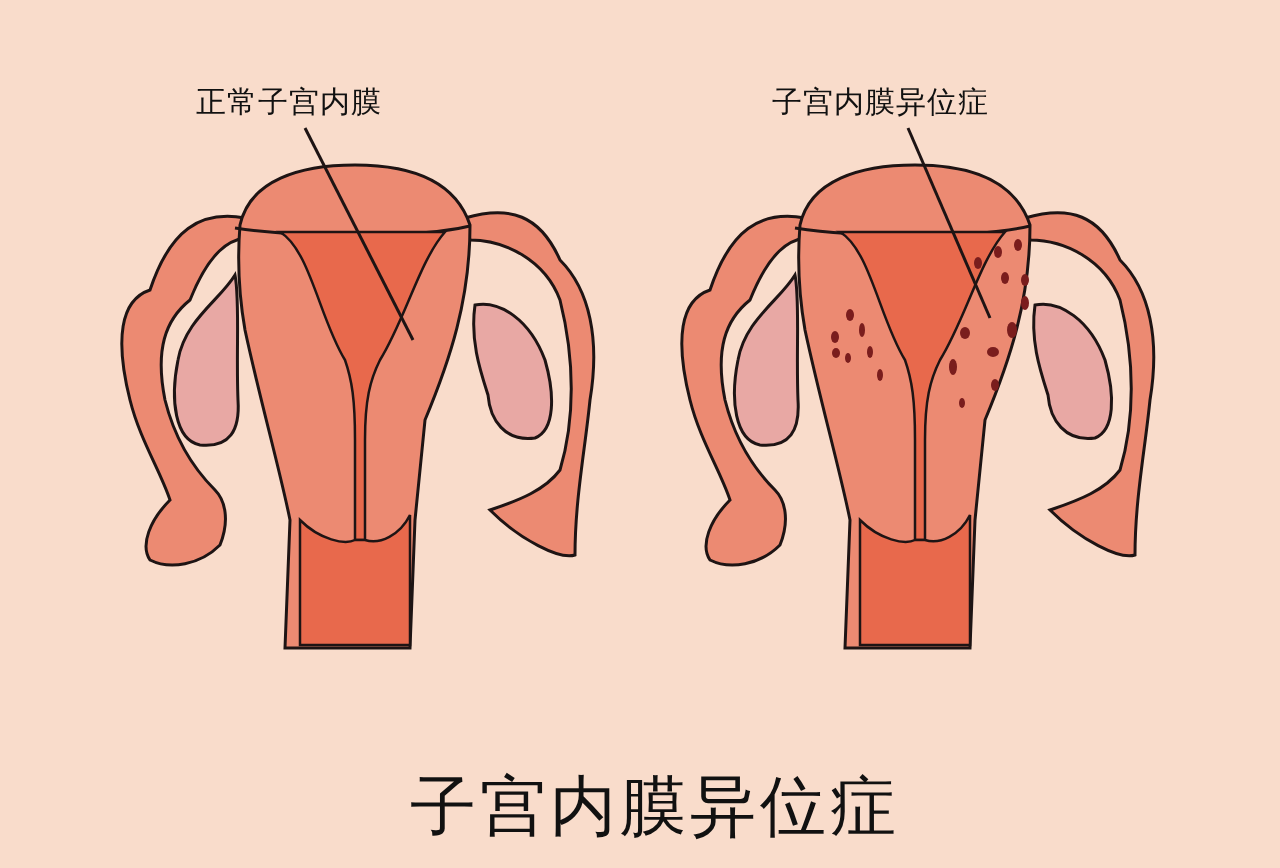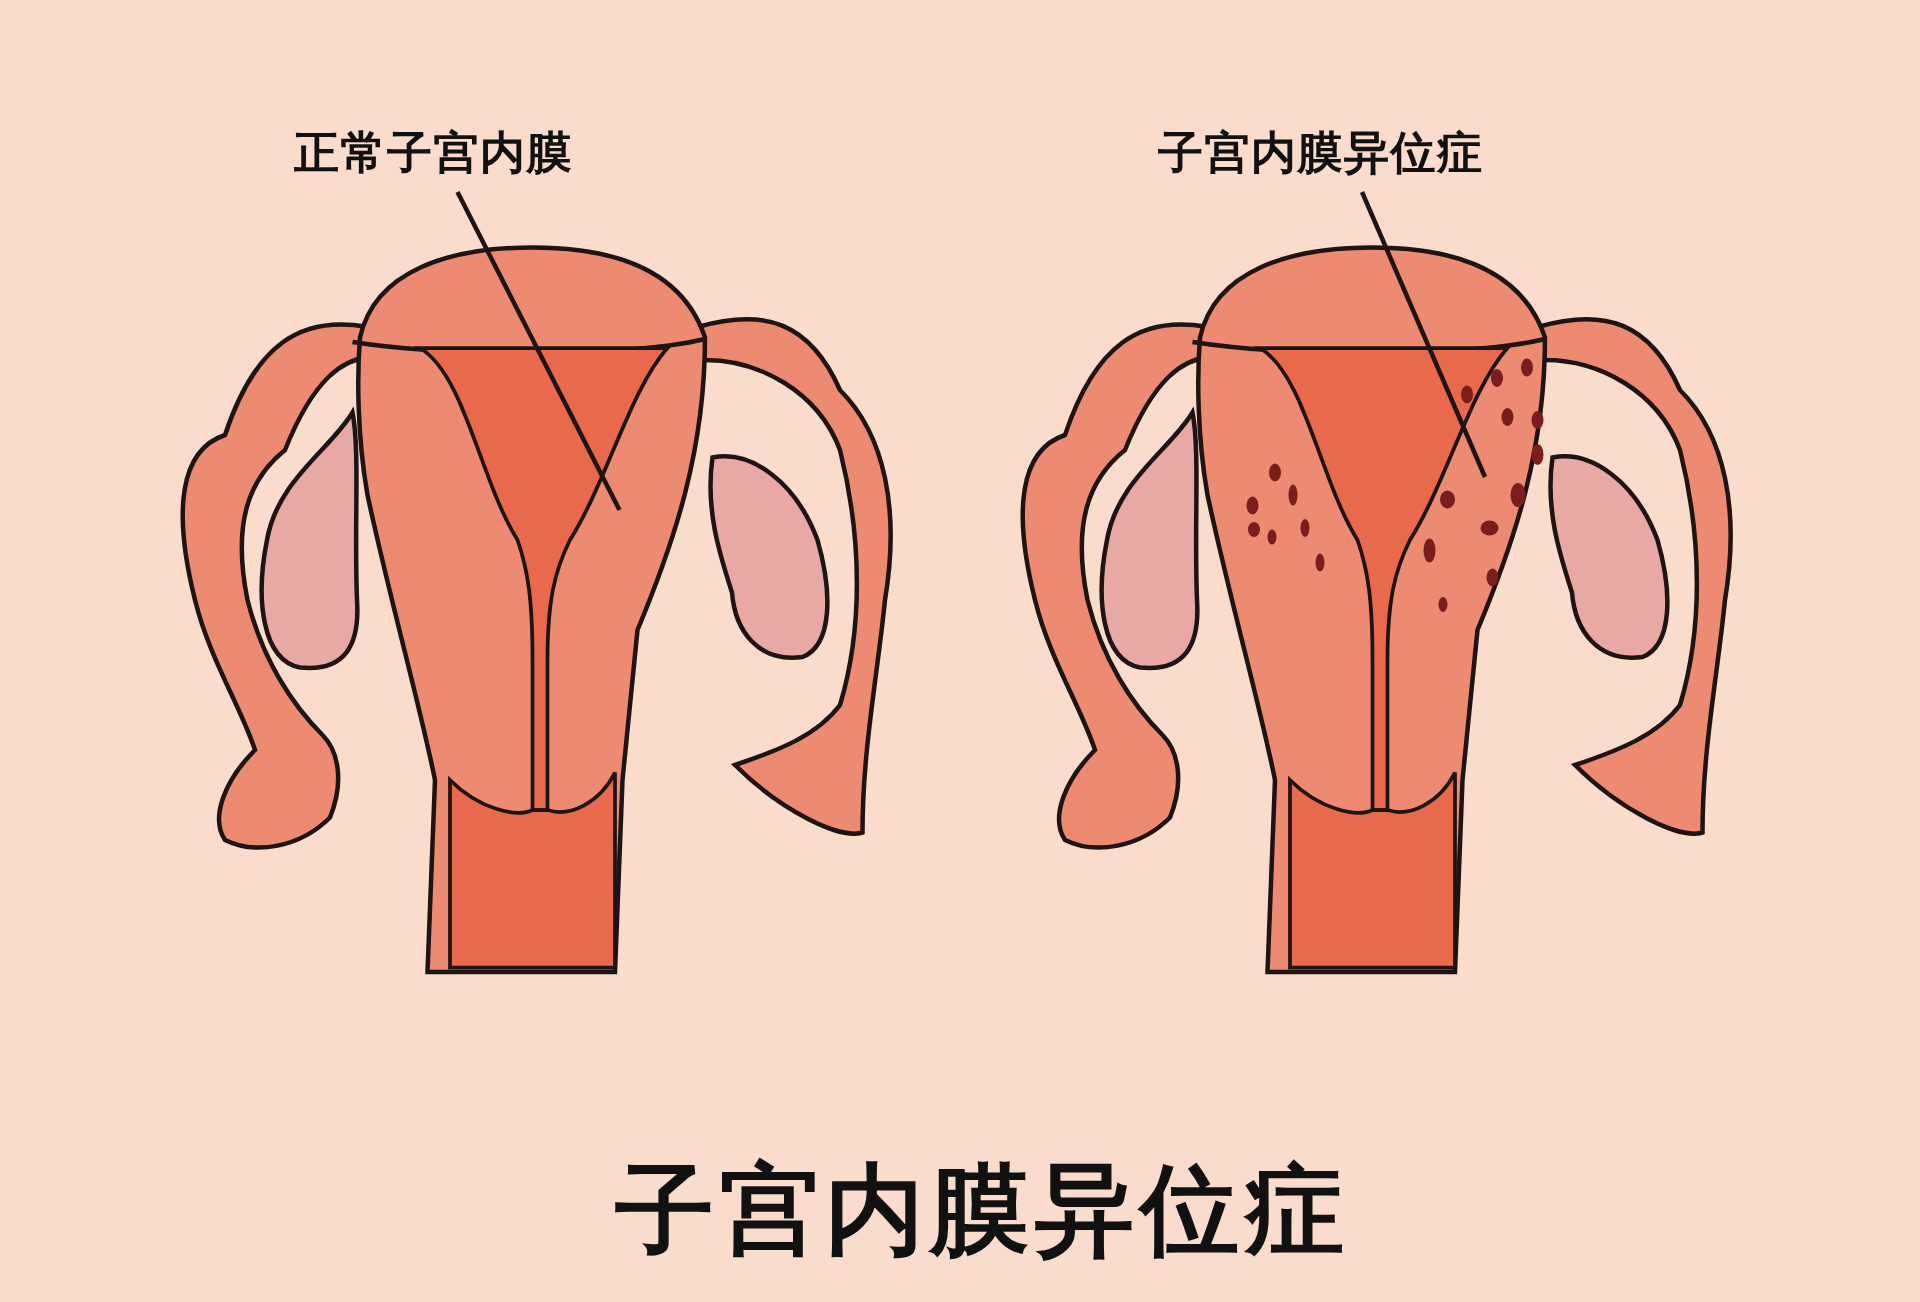--- a/index.html
+++ b/index.html
@@ -5,7 +5,7 @@
   html, body { margin:0; padding:0; }
   body { width:1280px; height:868px; background:#f9dccb; overflow:hidden; position:relative;
          font-family:"DejaVu Sans", sans-serif; }
-  .label { position:absolute; font-weight:bold; color:#111; white-space:nowrap; }
+  .label { position:absolute; font-weight:normal; color:#111; white-space:nowrap; }
   #lbl-normal { left:196px; top:82px; font-size:30px; letter-spacing:1px; }
   #lbl-endo { left:772px; top:82px; font-size:30px; letter-spacing:1px; }
   #title { left:410px; top:762px; font-size:66px; letter-spacing:4px; }

